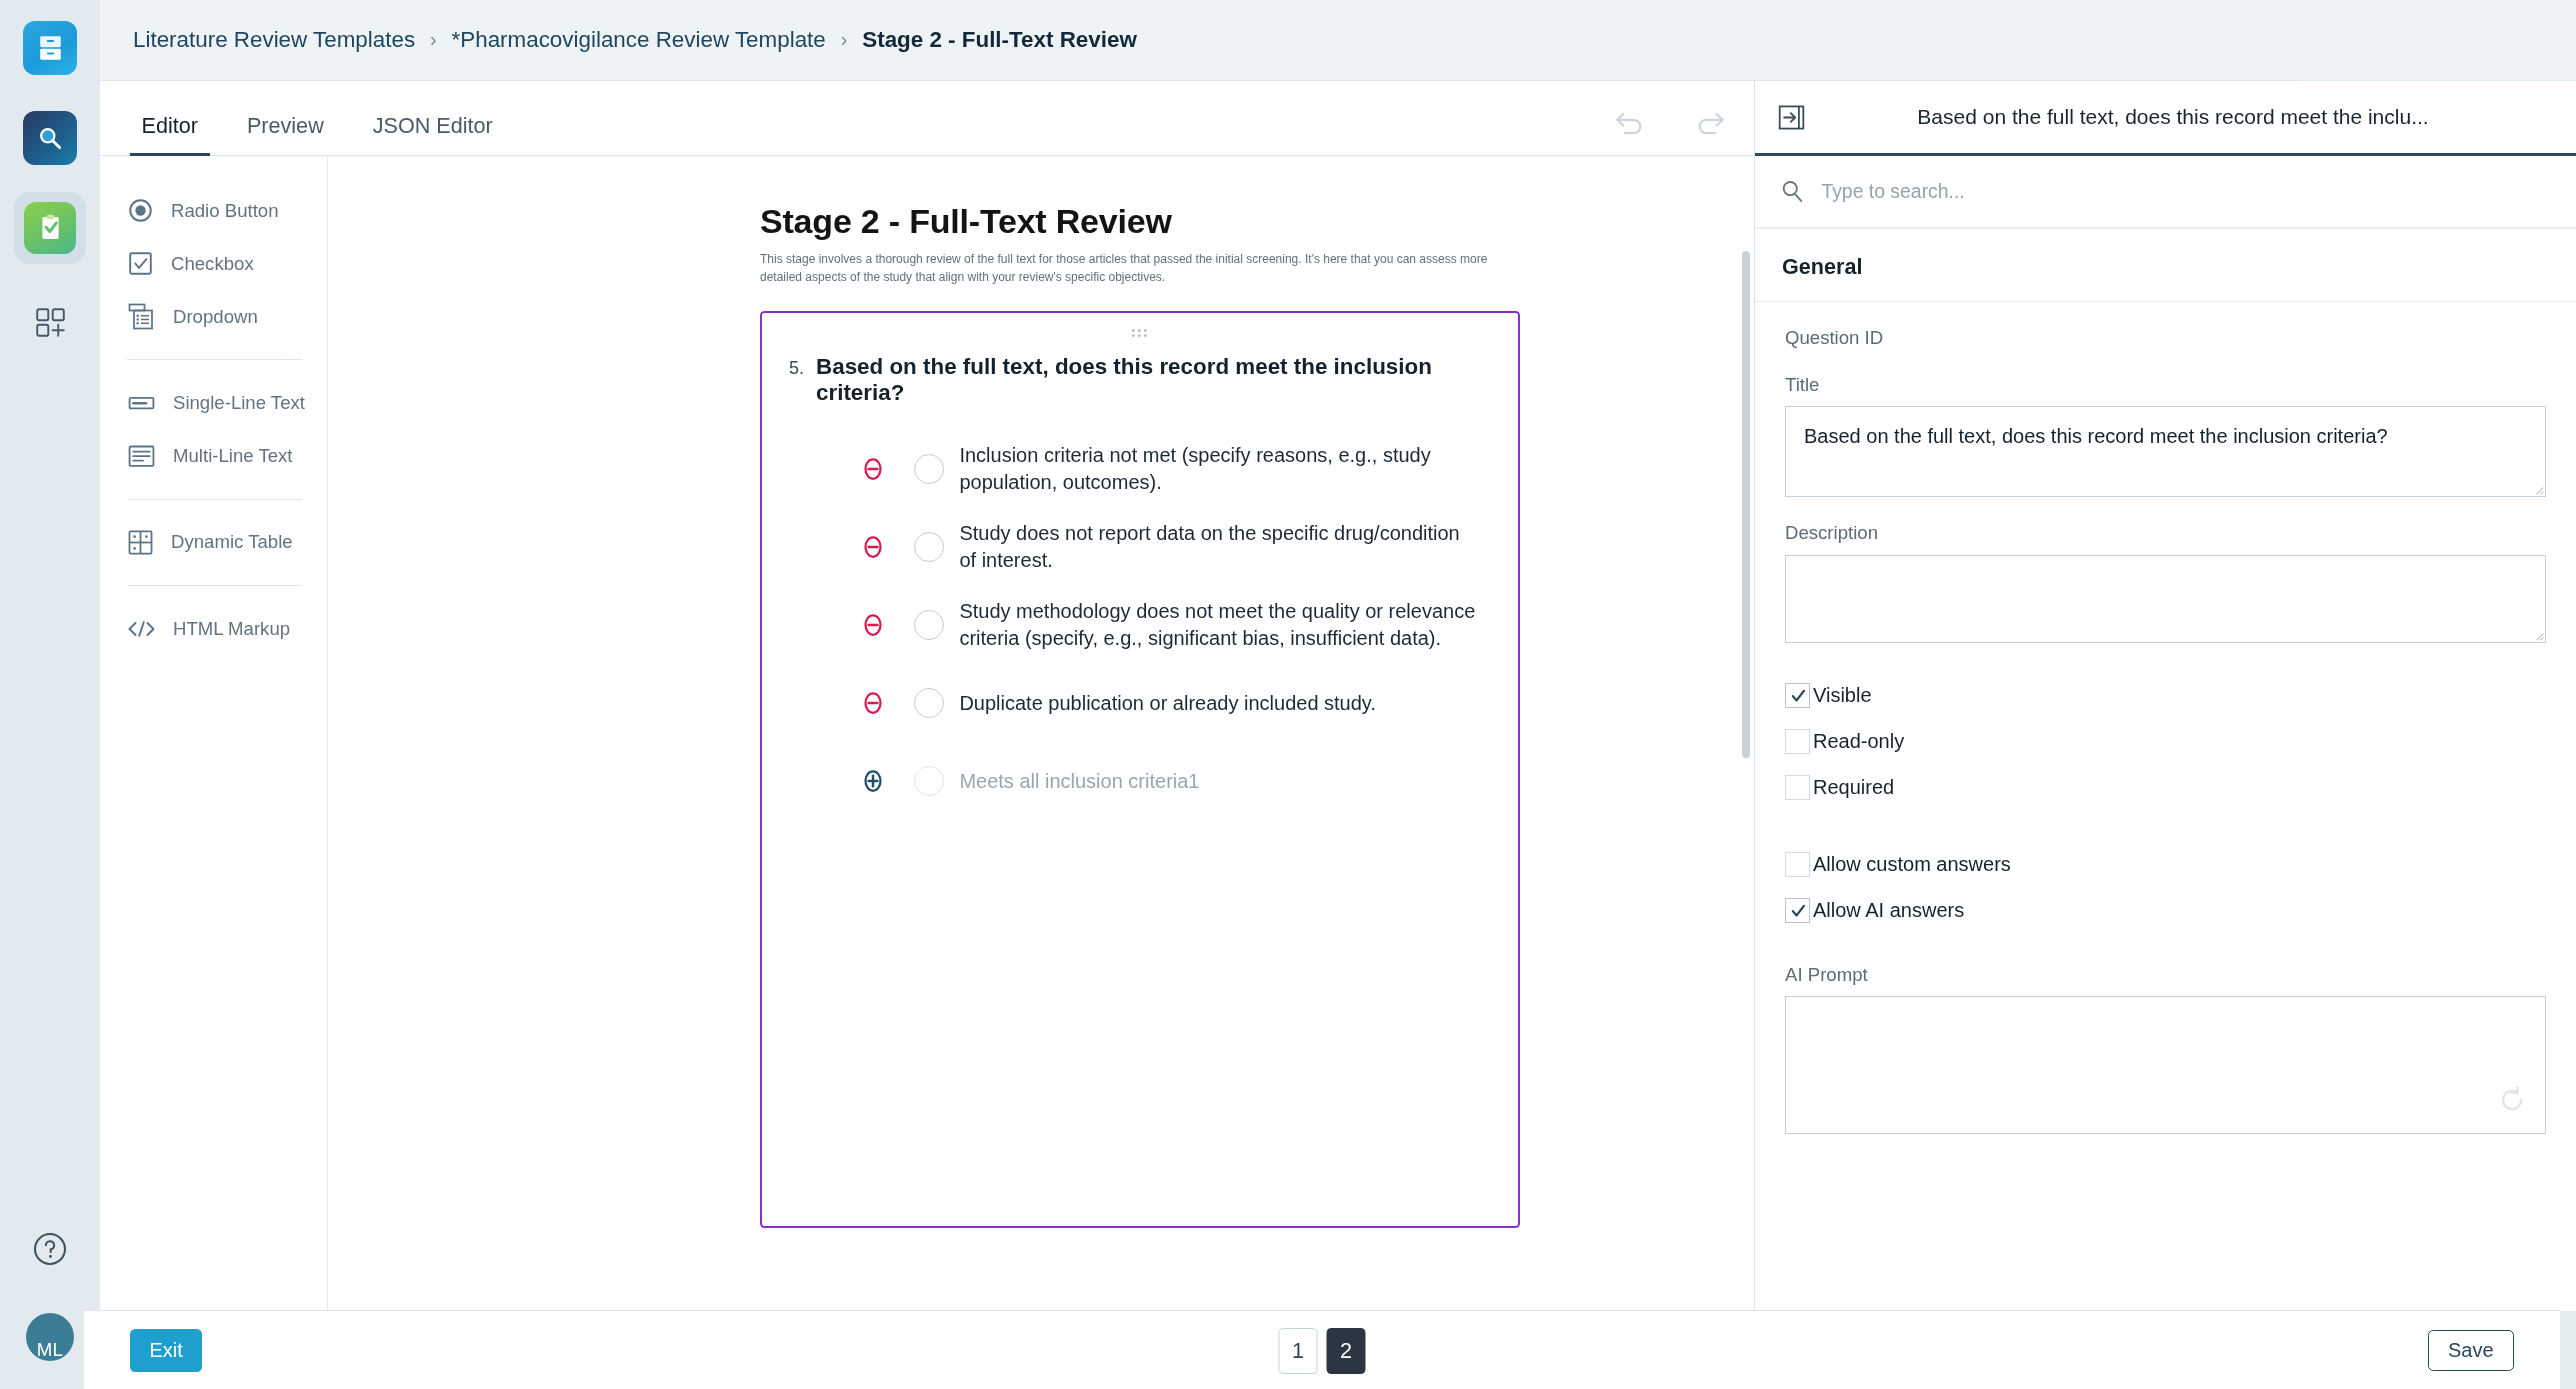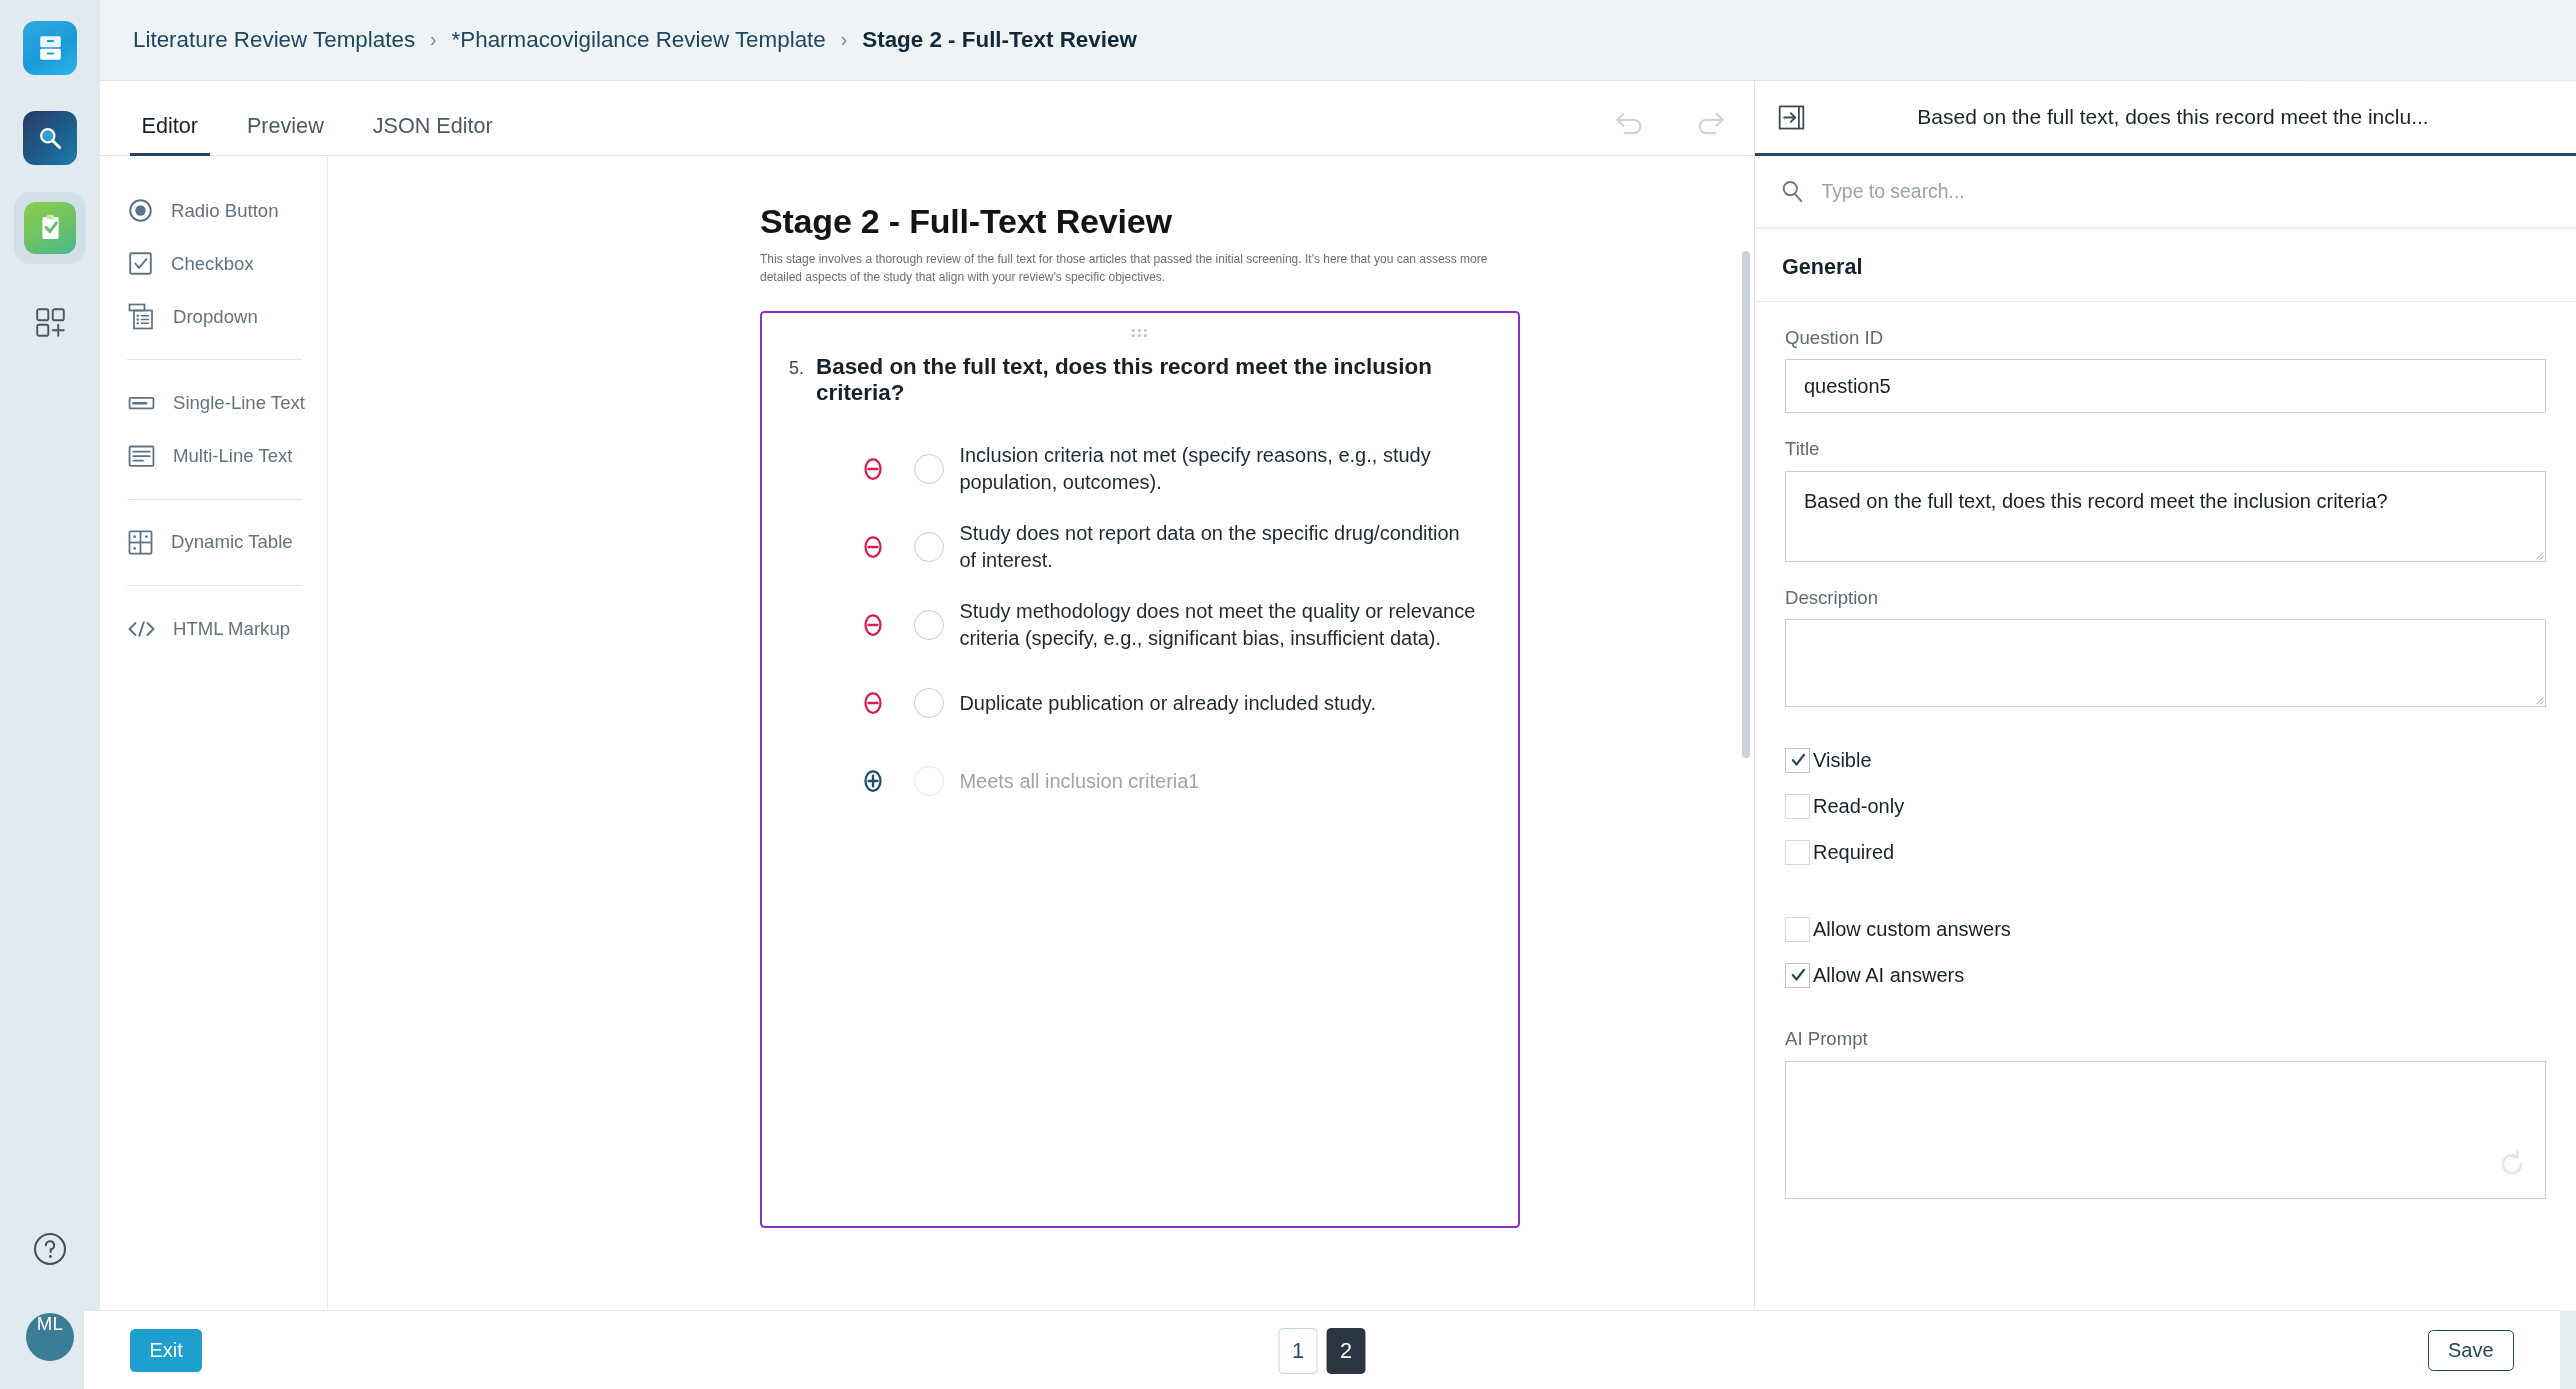--- a/index.html
+++ b/index.html
@@ -578,7 +578,6 @@
 
         <div class="field">
           <div class="field-label">Question ID</div>
-          <input class="field-input" type="text" value="question5" style="">
         </div>
 
         <div class="field">

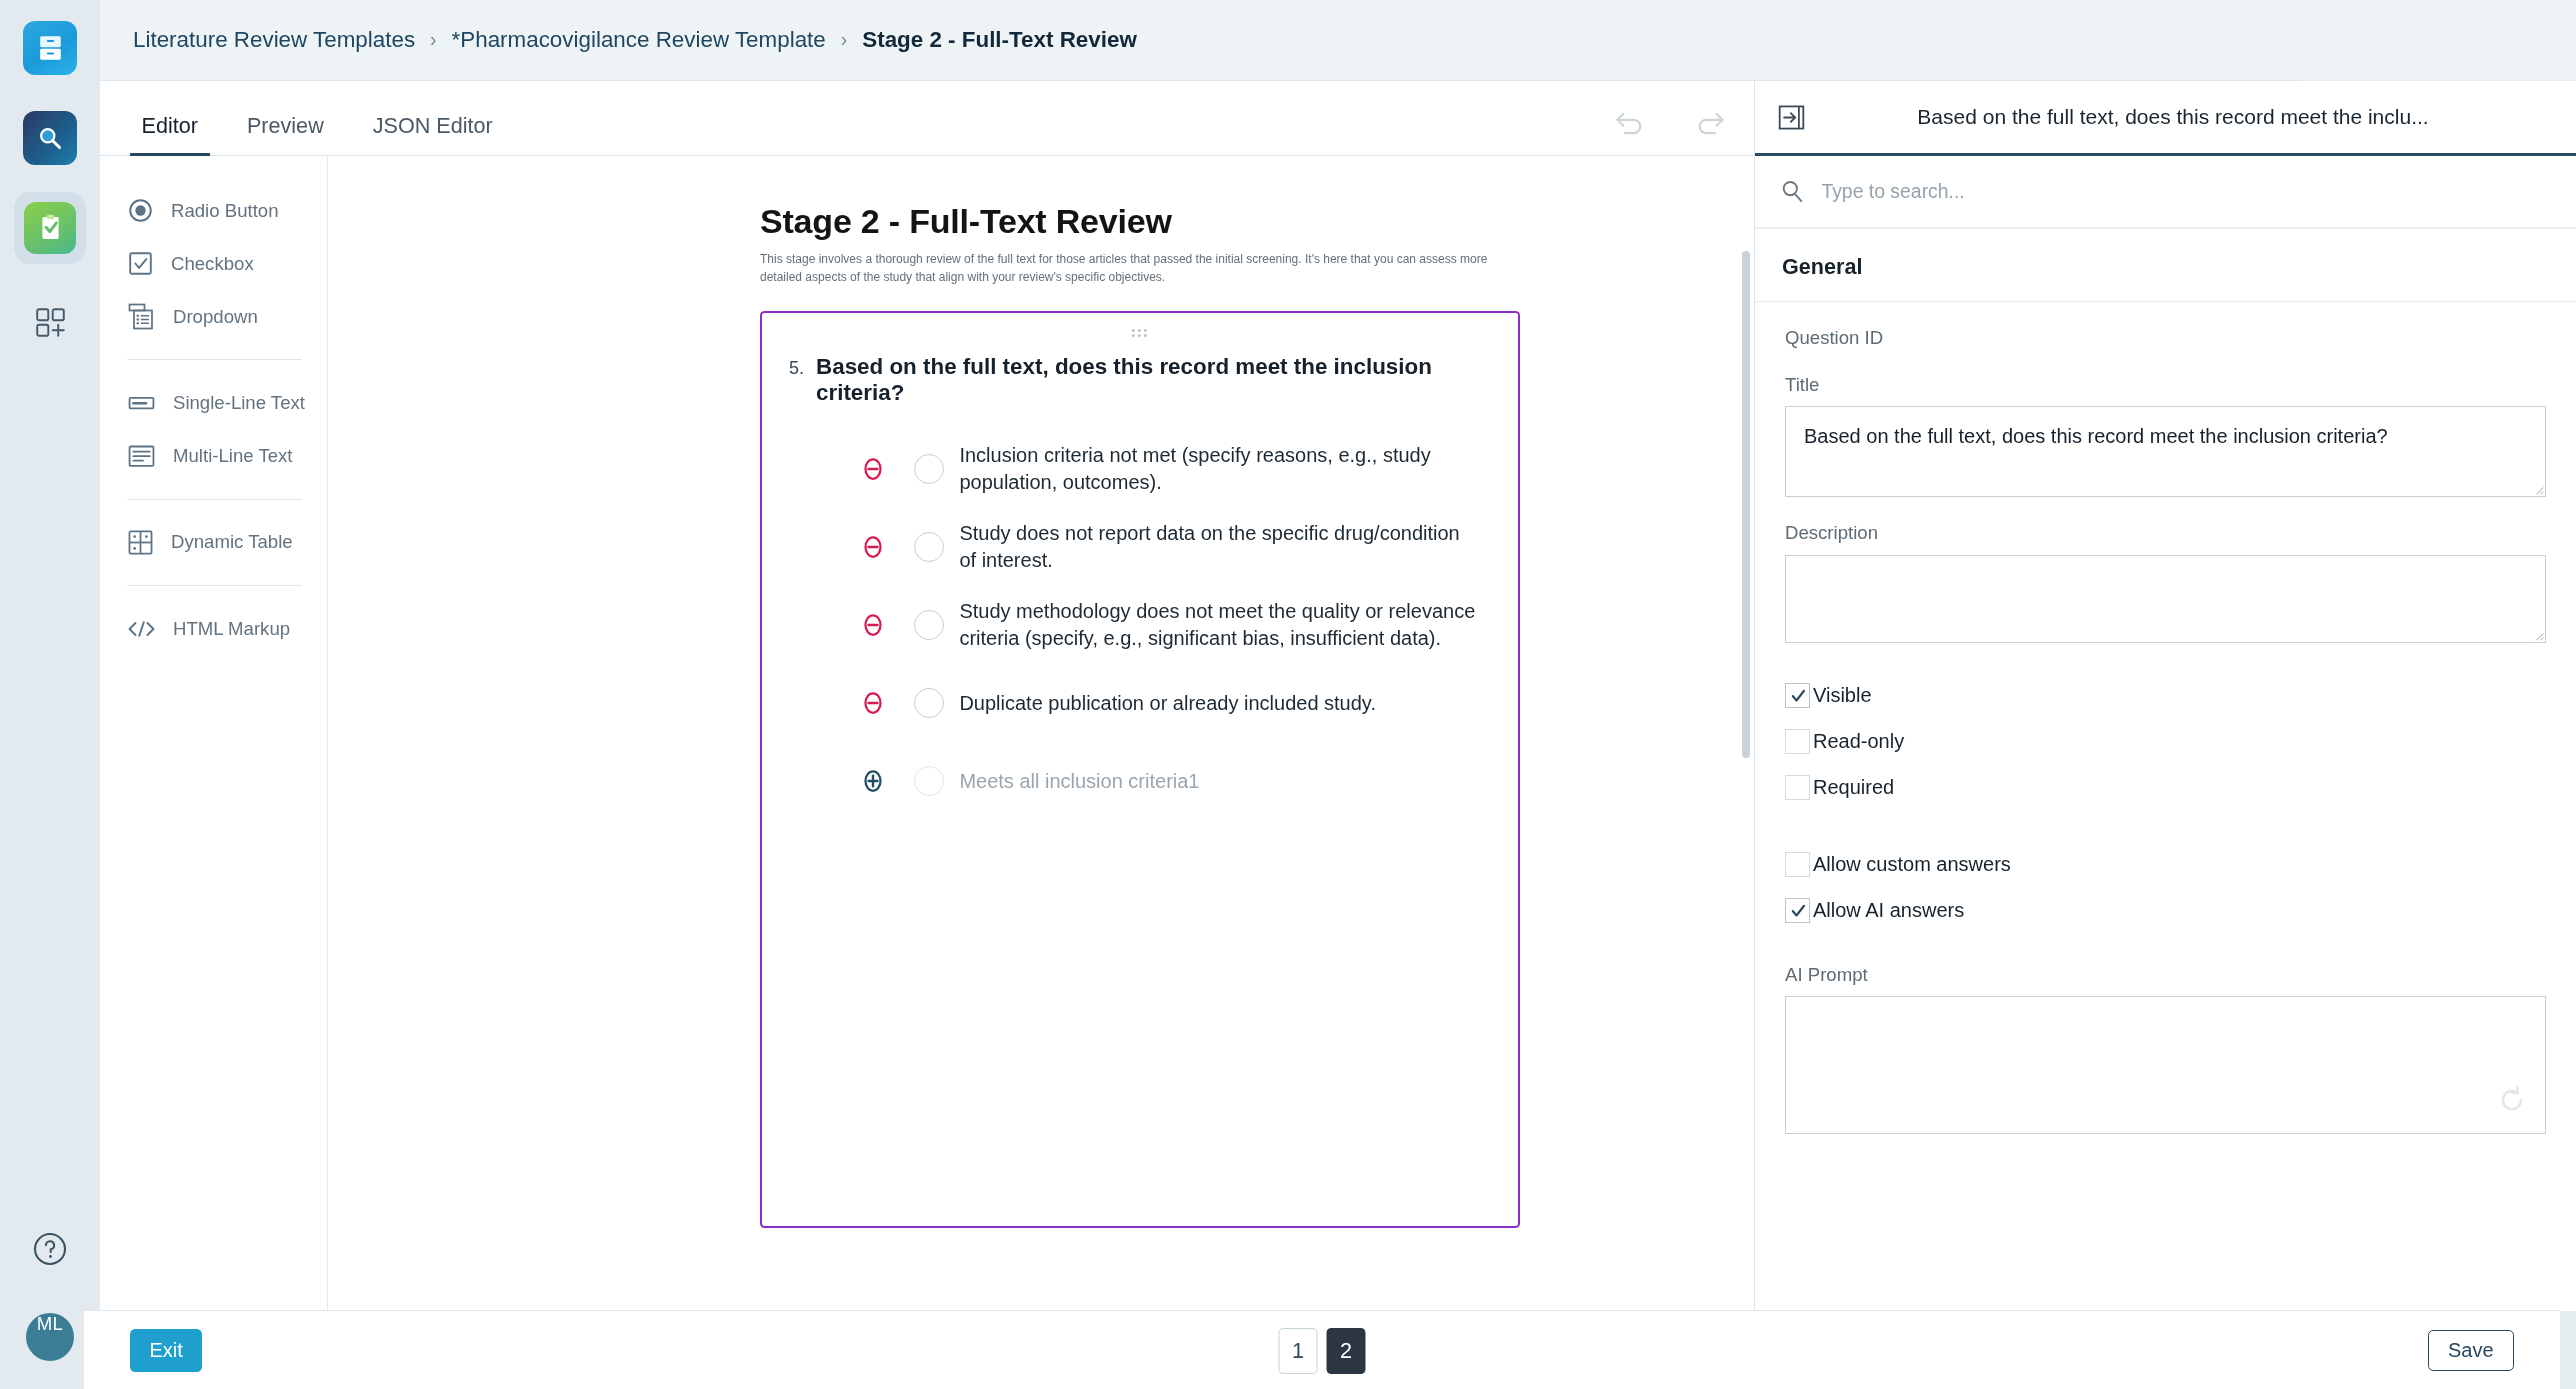--- a/index.html
+++ b/index.html
@@ -55,7 +55,7 @@
   .avatar {
     width: 48px; height: 48px; border-radius: 50%;
     background: #3c7d96; color: #fff;
-    display: flex; align-items: flex-start; justify-content: center;
+    display: flex; align-items: flex-end; justify-content: center;
     font-size: 18.6px; letter-spacing: 0.4px;
     margin-bottom: 28px;
   }

